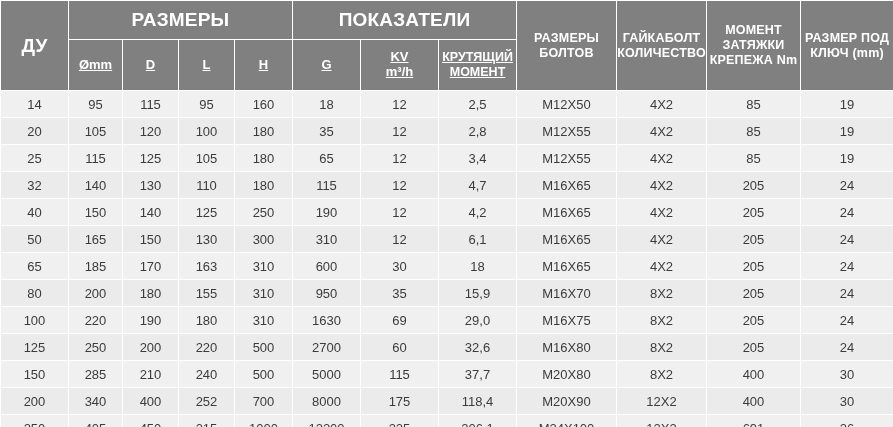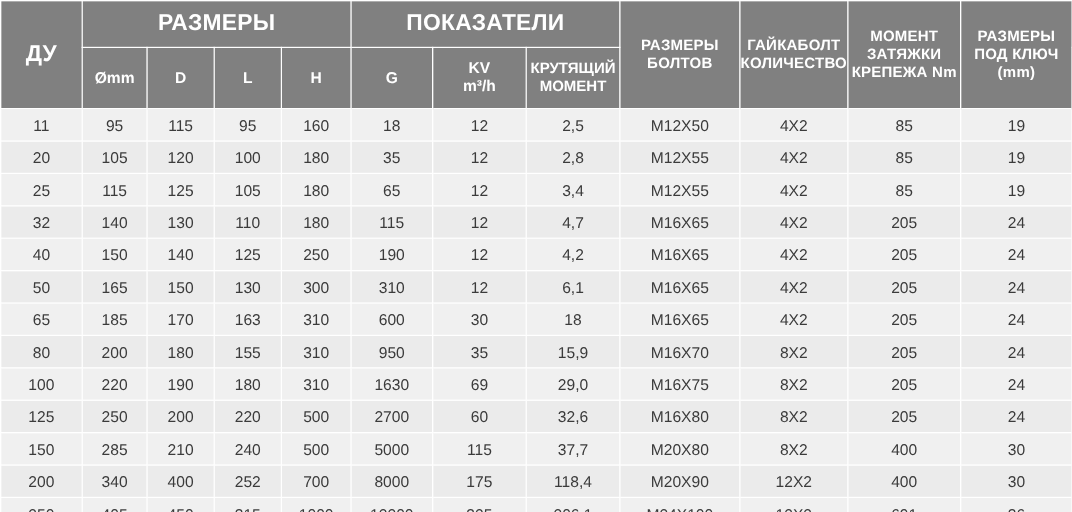--- a/index.html
+++ b/index.html
@@ -104,7 +104,7 @@
       <th class="group-head tall" rowspan="2">РАЗМЕРЫ БОЛТОВ</th>
       <th class="group-head tall" rowspan="2">ГАЙКАБОЛТ КОЛИЧЕСТВО</th>
       <th class="group-head tall" rowspan="2">МОМЕНТ ЗАТЯЖКИ КРЕПЕЖА Nm</th>
-      <th class="group-head tall" rowspan="2">РАЗМЕРЫ ПОД КЛЮЧ (mm)</th>
+      <th class="group-head tall" rowspan="2">РАЗМЕР ПОД КЛЮЧ (mm)</th>
     </tr>
     <tr class="row-sub">
       <th class="sub-head">Ømm</th>

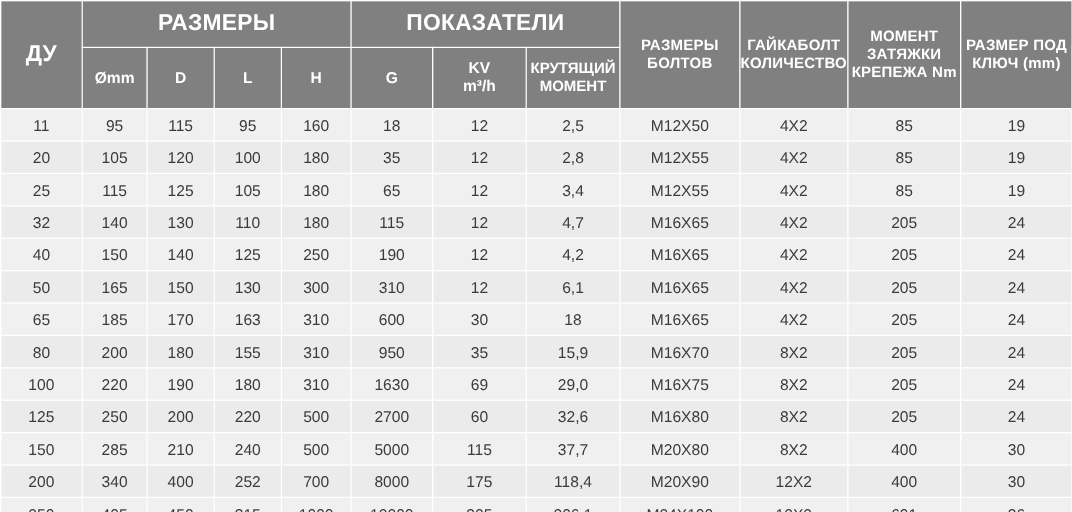--- a/index.html
+++ b/index.html
@@ -53,7 +53,7 @@
     padding: 0 2px;
   }
   thead tr.row-group th { height: 38px; }
-  thead tr.row-sub th { height: 50px; }
+  thead tr.row-sub th { height: 50px; text-decoration: underline; }
   tbody td {
     background: #f0f0f0;
     color: #3b3b3b;

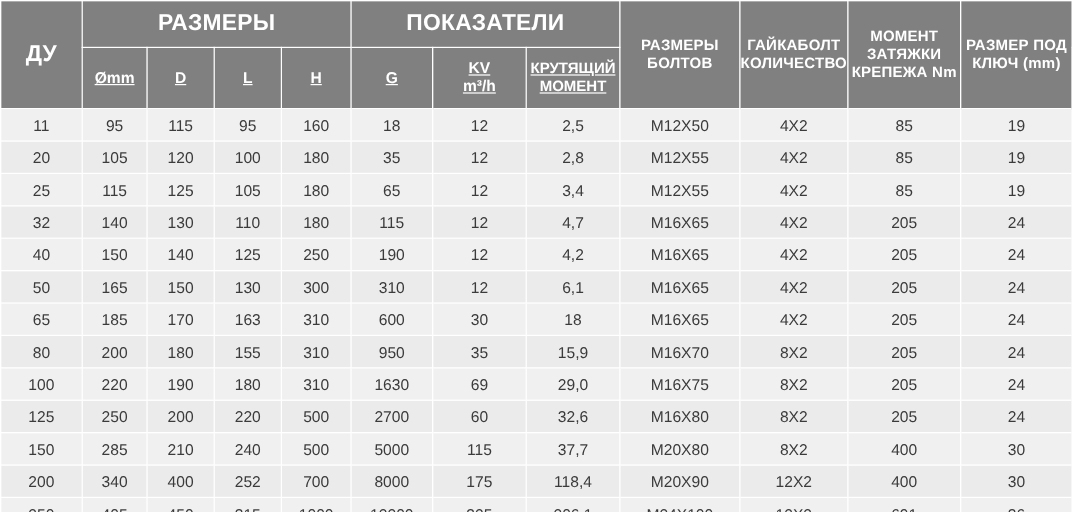--- a/index.html
+++ b/index.html
@@ -122,7 +122,7 @@
   </thead>
   <tbody id="table-body">
       <tr>
-        <td>11</td>
+        <td>14</td>
         <td>95</td>
         <td>115</td>
         <td>95</td>

